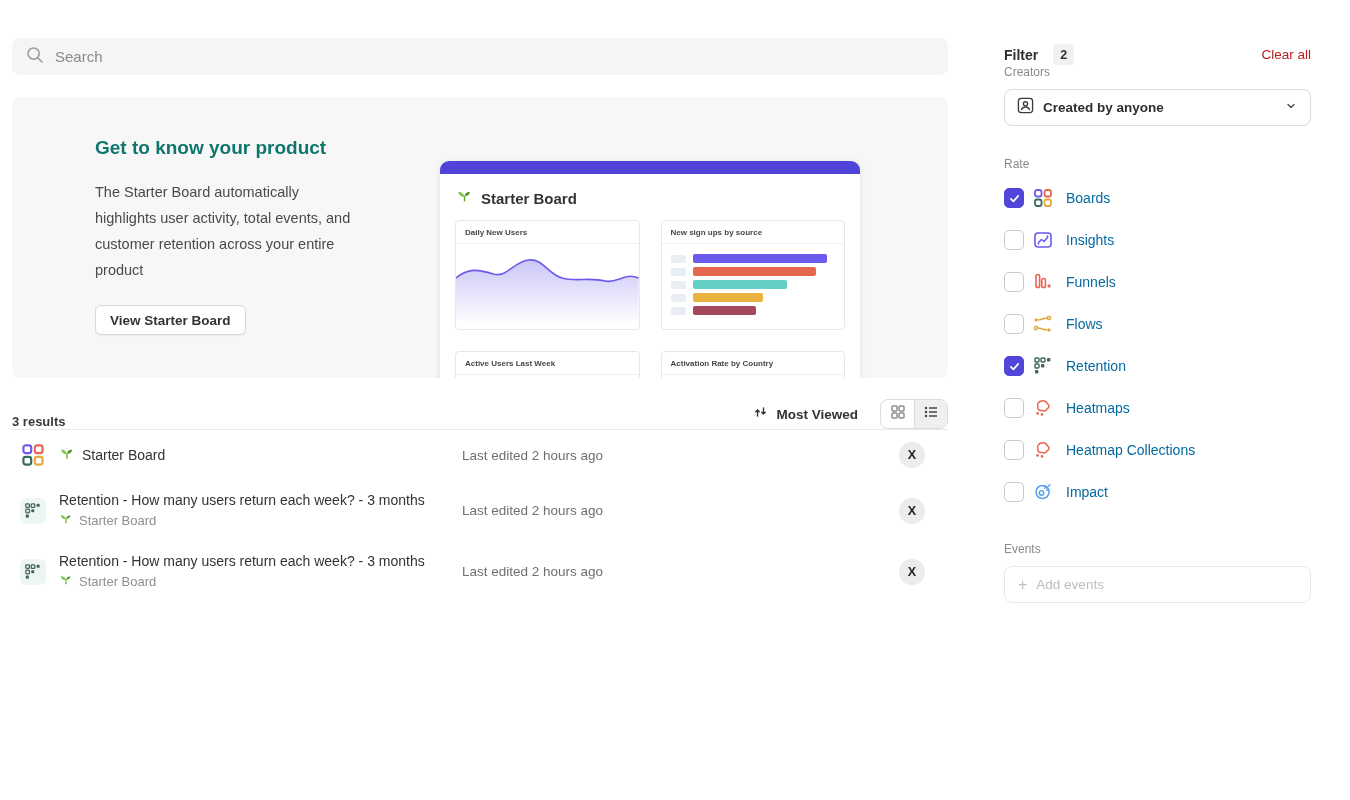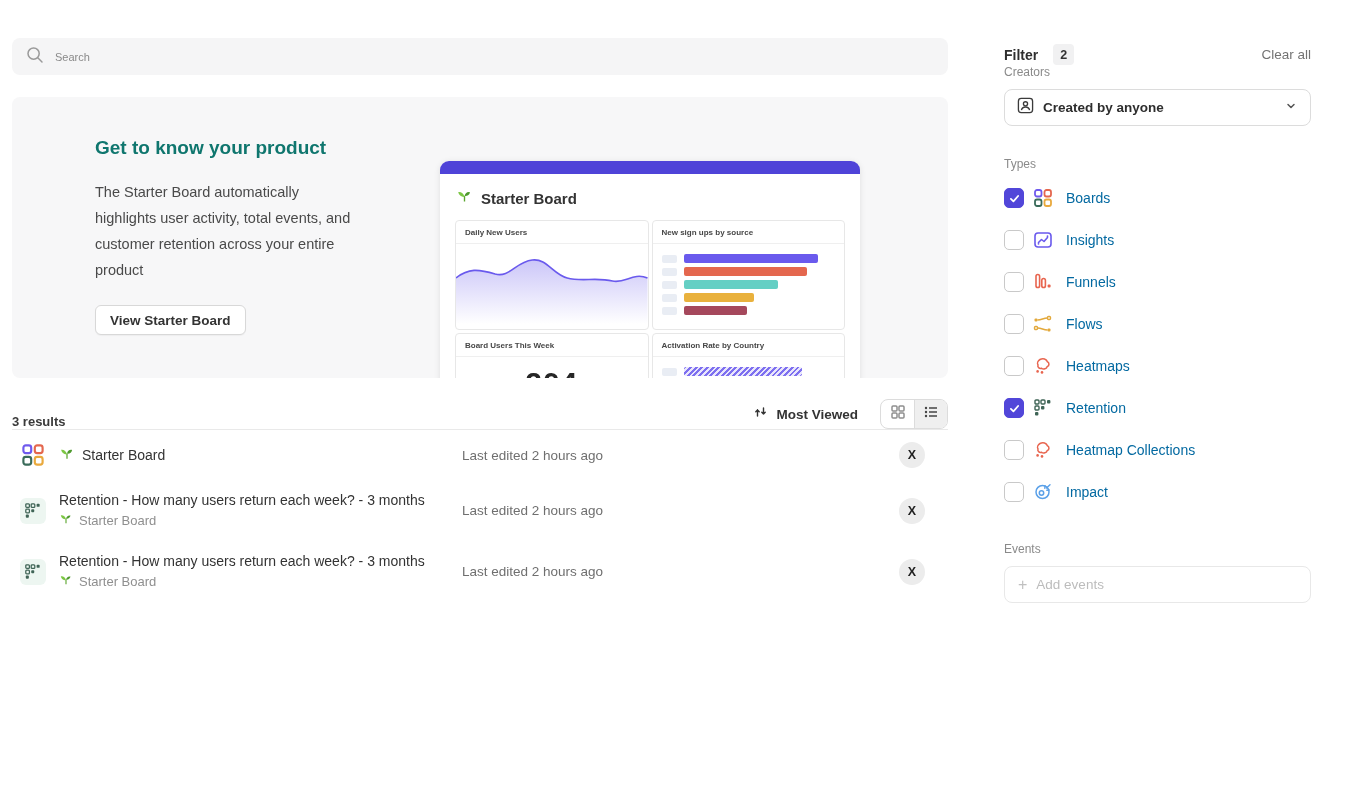--- a/index.html
+++ b/index.html
@@ -10,7 +10,7 @@
   
   .searchbar { margin-top:38px; height:37px; background:#f5f5f6; border-radius:8px;
     display:flex; align-items:center; padding:0 13px; gap:10px; }
-  .searchbar input { border:none; outline:none; background:transparent; font-size:11px;
+  .searchbar input { border:none; outline:none; background:transparent; font-size:15px;
     color:#444; width:100%; font-family:inherit; }
   .searchbar input::placeholder { color:#8a8a8a; }
 

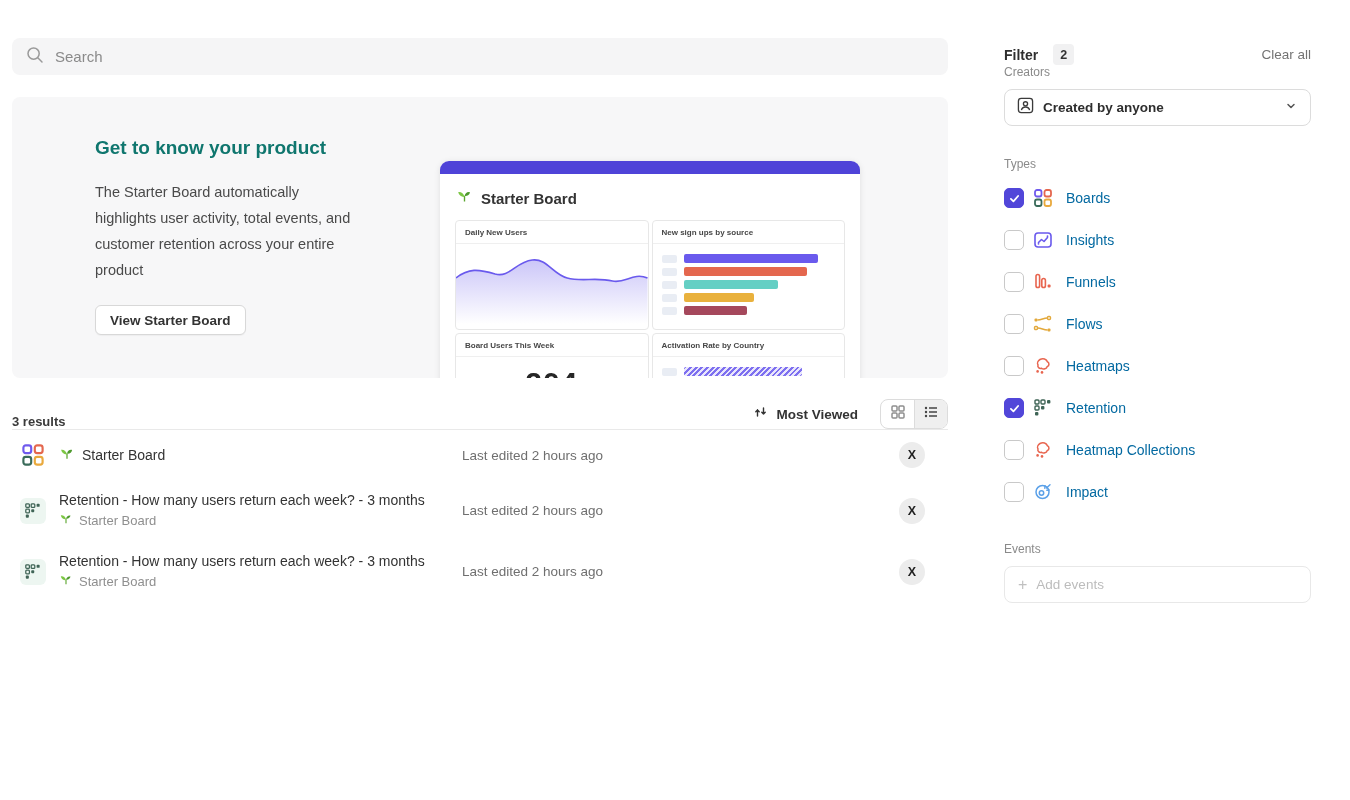--- a/index.html
+++ b/index.html
@@ -77,7 +77,7 @@
   .filter-badge { margin-left:15px; min-width:21px; height:21px; padding:0 5px; background:#f1f1f2;
     border-radius:4px; font-size:12.5px; font-weight:700; color:#333;
     display:flex; align-items:center; justify-content:center; }
-  .clear-all { margin-left:auto; font-size:13.5px; color:#737373; cursor:pointer; }
+  .clear-all { margin-left:auto; font-size:13.5px; color:#b91c1c; cursor:pointer; }
   .section-label { font-size:12px; color:#8a8a8a; }
   .creators-label { }
   .dropdown { margin-top:10px; height:37px; border:1px solid #dcdcdc; border-radius:8px;

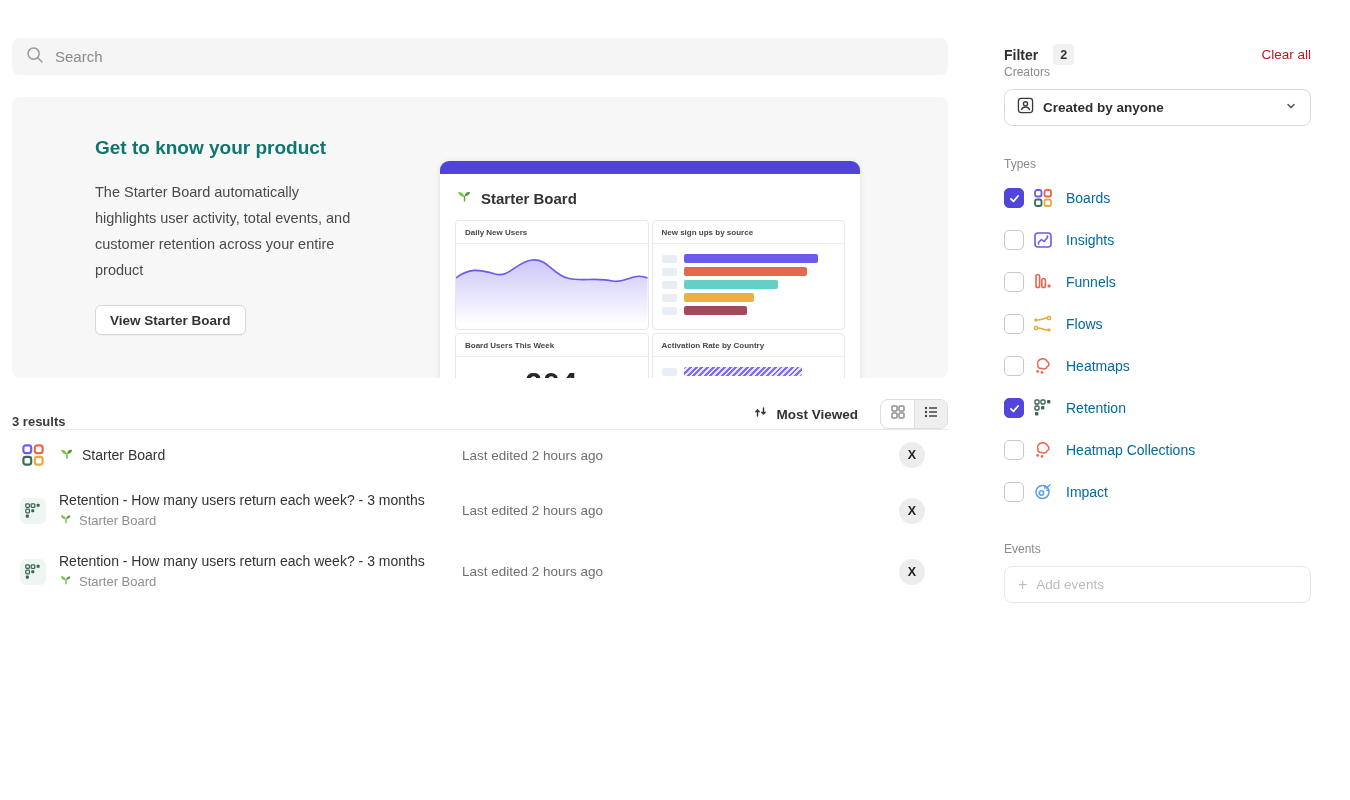--- a/index.html
+++ b/index.html
@@ -345,7 +345,7 @@
     </span>
   </div>
 
-  <div class="section-label types-label">Types</div>
+  <div class="section-label types-label">Rate</div>
 
   <div class="typelist">
 

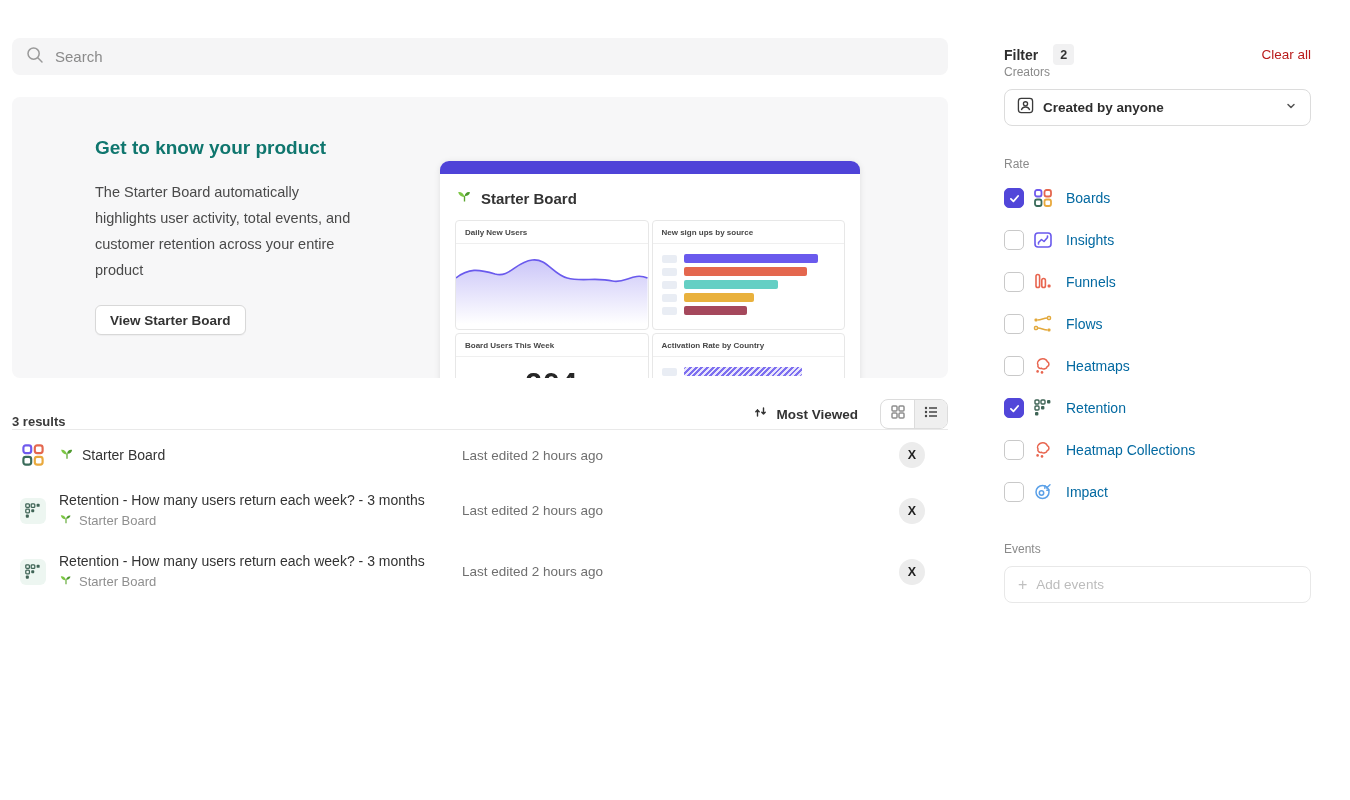--- a/index.html
+++ b/index.html
@@ -30,7 +30,7 @@
   .board-topbar { height:13px; background:#4f43d8; border-radius:9px 9px 0 0; }
   .board-titlerow { display:flex; align-items:center; gap:8px; padding:14px 16px 11px; }
   .board-title { font-size:15px; font-weight:700; color:#333; }
-  .board-grid { display:grid; grid-template-columns:1fr 1fr; gap:3px; padding:0 15px; }
+  .board-grid { display:grid; grid-template-columns:1fr 1fr; gap:21px; padding:0 15px; }
   .panel { background:#fff; border:1px solid #e7e7e7; border-radius:4px; height:110px; overflow:hidden; }
   .panel-label { font-size:8px; font-weight:700; color:#474747; padding:7px 9px 6px;
     border-bottom:1px solid #efefef; }

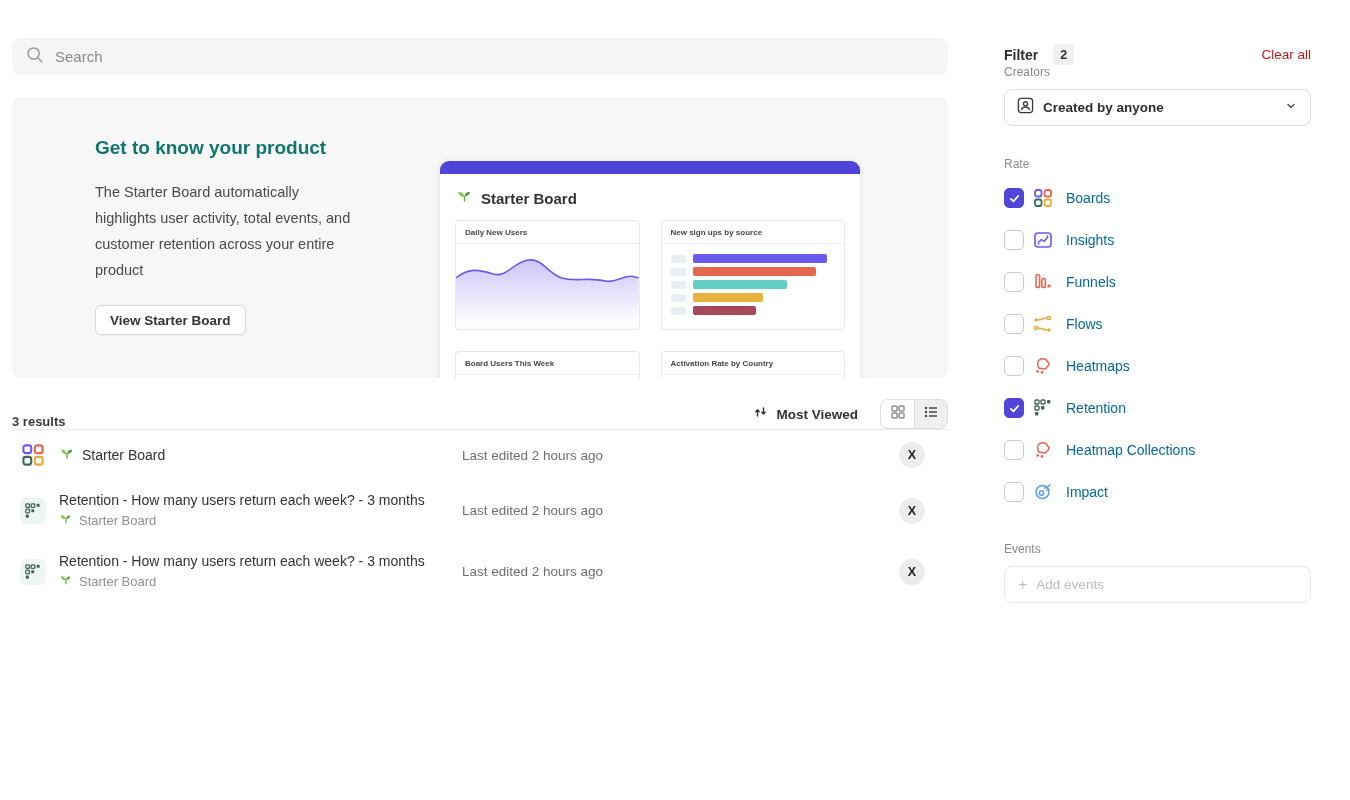--- a/index.html
+++ b/index.html
@@ -195,7 +195,7 @@
           </div>
         </div>
         <div class="panel">
-          <div class="panel-label">Board Users This Week</div>
+          <div class="panel-label">Active Users Last Week</div>
           <div class="bignum">204</div>
         </div>
         <div class="panel">

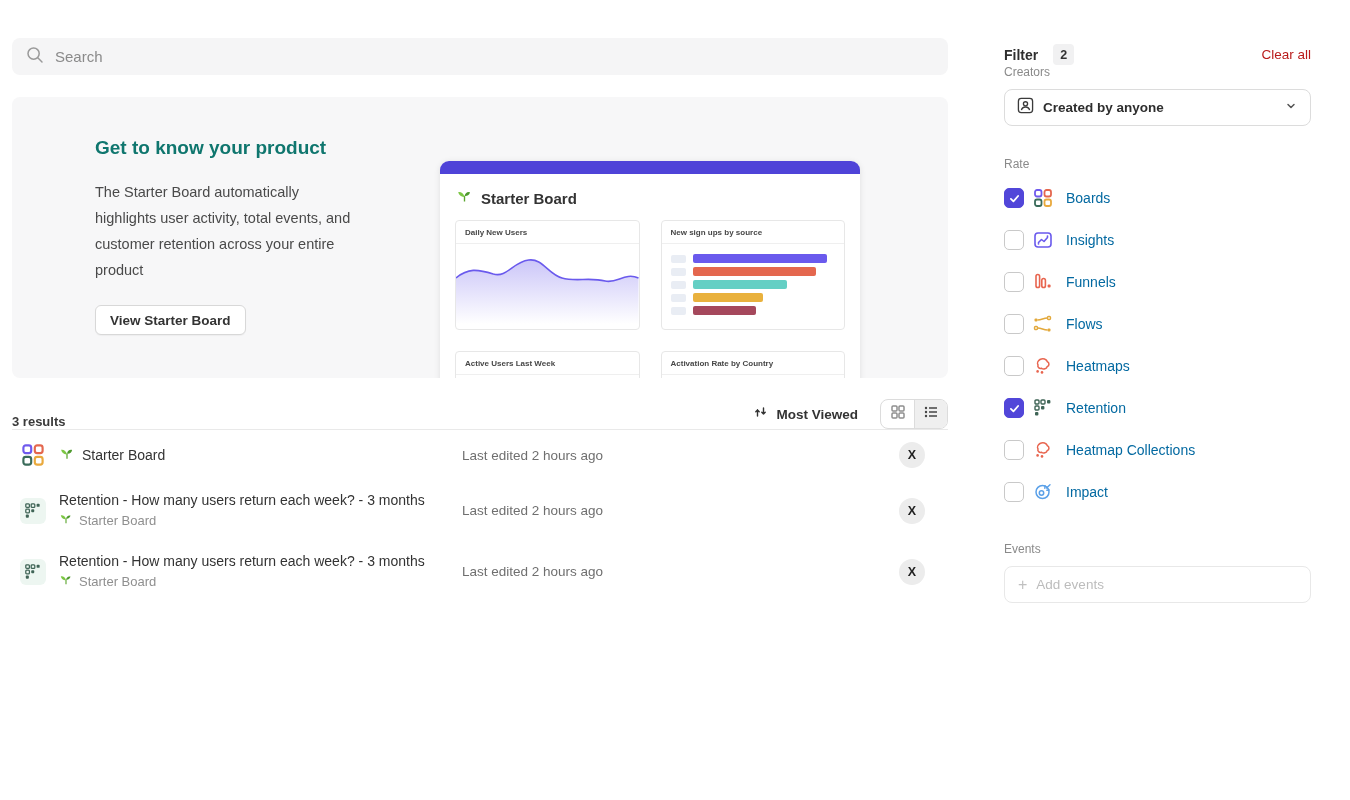--- a/index.html
+++ b/index.html
@@ -403,18 +403,6 @@
       <span class="type-label">Flows</span>
     </div>
 
-    <div class="typerow">
-      <span class="cb"></span>
-      <span class="type-icon">
-        <svg width="20" height="20" viewBox="0 0 20 20">
-          <path d="M7 3.5 C10 1.8 13.6 3 14.4 5.8 C16.4 6.6 16.6 9.6 14.2 10.6 C13.8 12.8 10.4 13.6 8.6 12.3 C6.2 13 4.2 11 5 9 C3.8 7 5.2 4.6 7 3.5 Z" fill="none" stroke="#e8654f" stroke-width="1.5"></path>
-          <circle cx="4.6" cy="15.4" r="1.3" fill="#e8654f"></circle>
-          <circle cx="9" cy="16.4" r="1.3" fill="#e8654f"></circle>
-        </svg>
-      </span>
-      <span class="type-label">Heatmaps</span>
-    </div>
-
     <div class="typerow checked">
       <span class="cb">
         <svg width="13" height="13" viewBox="0 0 18 18">
@@ -438,6 +426,18 @@
           <circle cx="9" cy="16.4" r="1.3" fill="#e8654f"></circle>
         </svg>
       </span>
+      <span class="type-label">Heatmaps</span>
+    </div>
+
+    <div class="typerow">
+      <span class="cb"></span>
+      <span class="type-icon">
+        <svg width="20" height="20" viewBox="0 0 20 20">
+          <path d="M7 3.5 C10 1.8 13.6 3 14.4 5.8 C16.4 6.6 16.6 9.6 14.2 10.6 C13.8 12.8 10.4 13.6 8.6 12.3 C6.2 13 4.2 11 5 9 C3.8 7 5.2 4.6 7 3.5 Z" fill="none" stroke="#e8654f" stroke-width="1.5"></path>
+          <circle cx="4.6" cy="15.4" r="1.3" fill="#e8654f"></circle>
+          <circle cx="9" cy="16.4" r="1.3" fill="#e8654f"></circle>
+        </svg>
+      </span>
       <span class="type-label">Heatmap Collections</span>
     </div>
 

